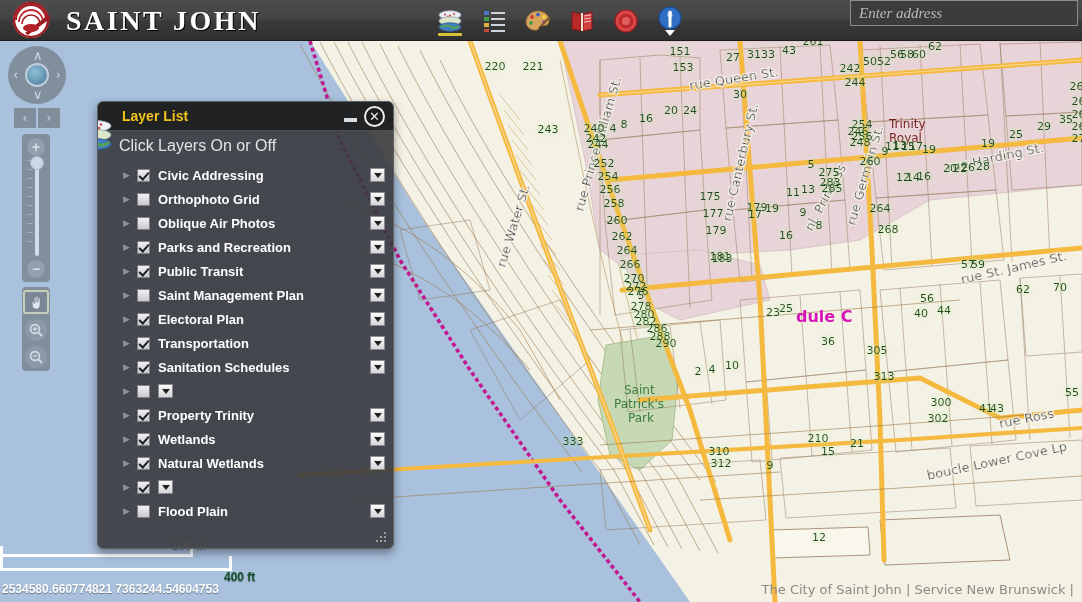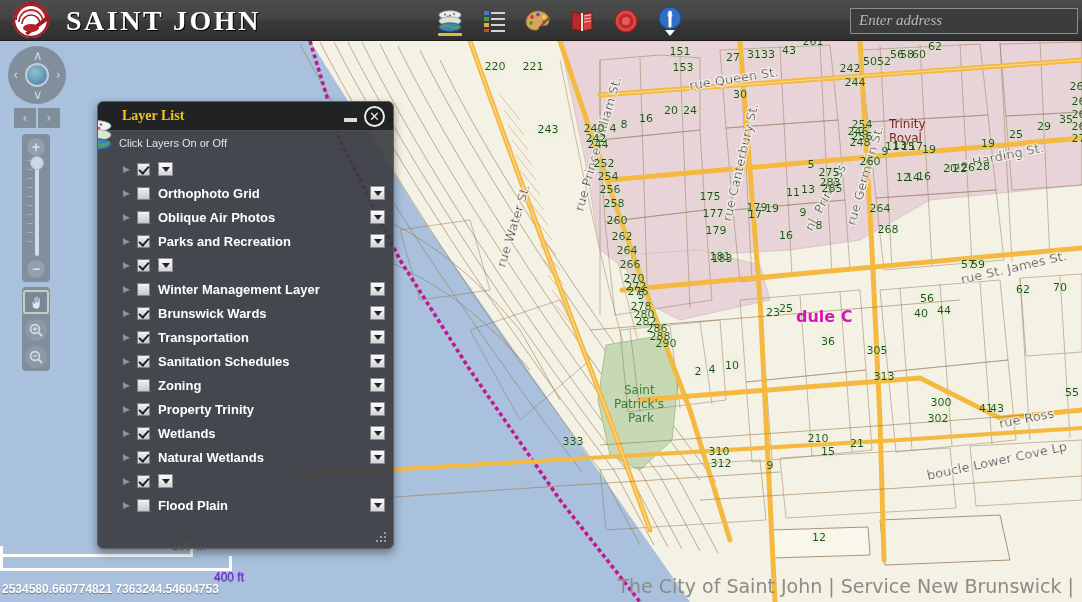--- a/index.html
+++ b/index.html
@@ -69,7 +69,7 @@
   .searchwrap {
     position: absolute; right: 0; top: 0;
     width: 232px; height: 41px;
-    display: flex; align-items: center;
+    display: flex; 
     padding-right: 2px;
   }
   #search-input {

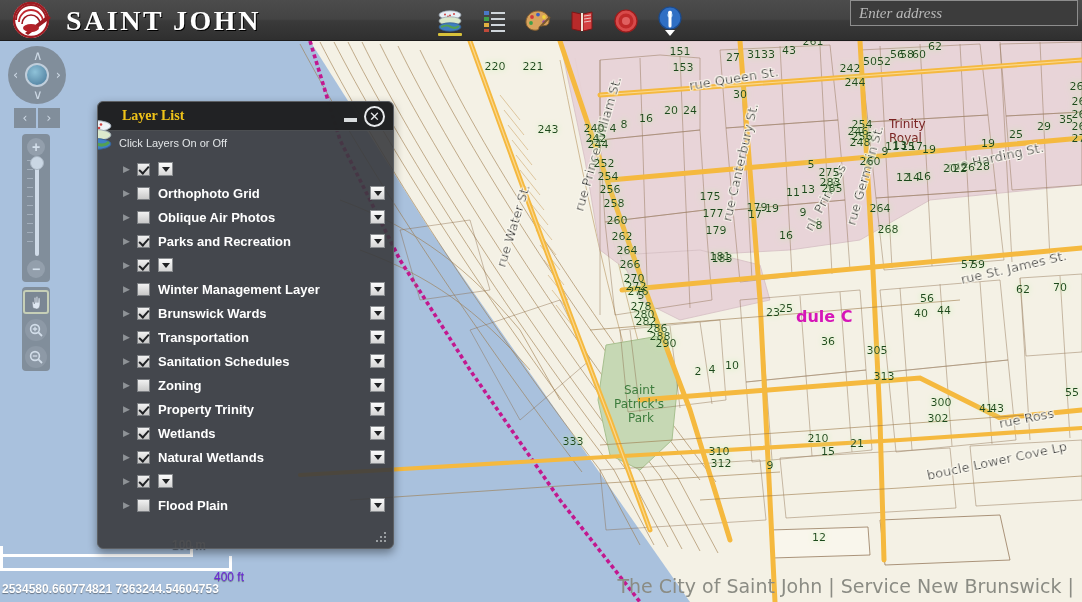--- a/index.html
+++ b/index.html
@@ -210,7 +210,7 @@
   .lp-title {
     position: absolute; left: 24px; top: 6px;
     color: #f0c419; font-size: 14px; font-weight: bold;
-    font-family: Liberation Serif, serif;
+    font-family: Liberation Sans, sans-serif;
   }
   .lp-min {
     position: absolute; right: 36px; top: 16px;

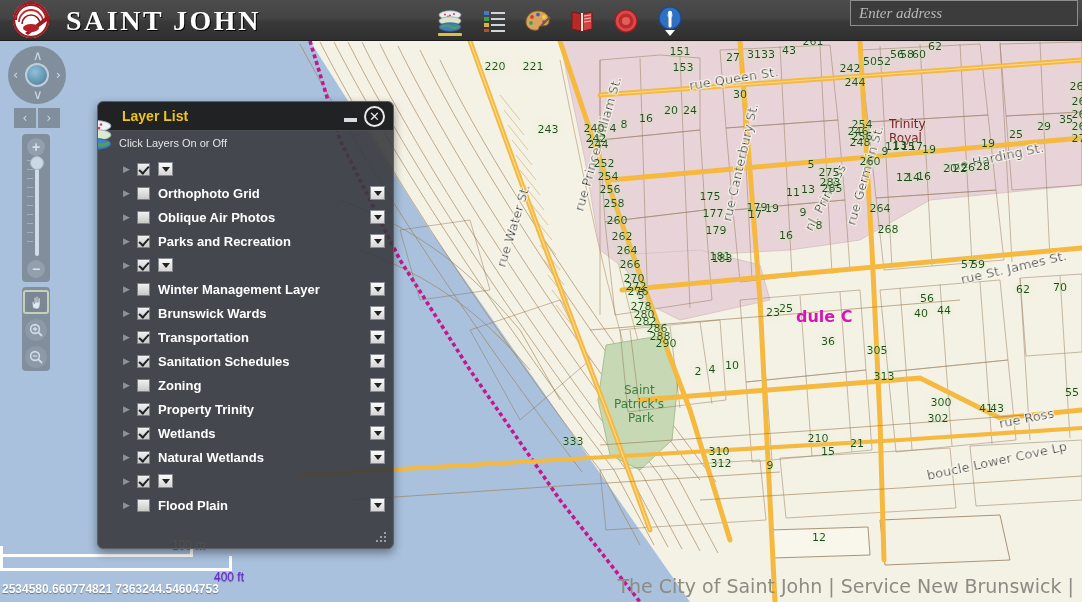--- a/index.html
+++ b/index.html
@@ -227,7 +227,7 @@
     line-height: 1;
   }
   .lp-subtitle {
-    color: #e2e5e7; font-size: 11px;
+    color: #e2e5e7; font-size: 16px;
     padding: 6px 0 4px 21px;
     font-family: "Liberation Sans", sans-serif;
   }

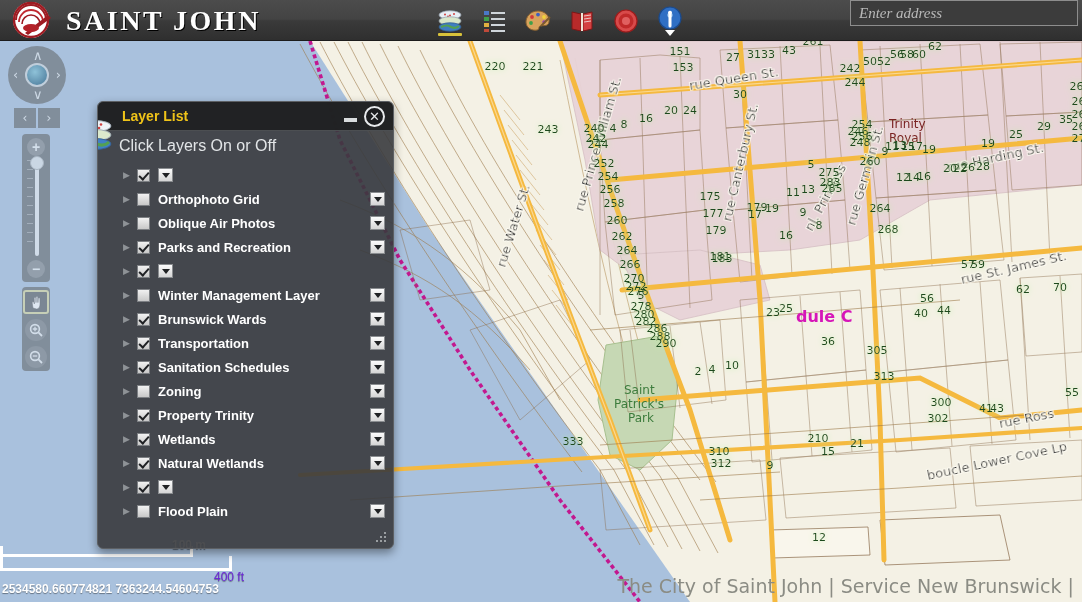--- a/index.html
+++ b/index.html
@@ -792,6 +792,7 @@
         <div class="lp-row">
           <span class="lp-expand">▶</span>
           <span class="lp-check on"></span>
+          <span class="lp-label">Civic Addressing</span>
           <span class="lp-menu">
             <span></span>
           </span>

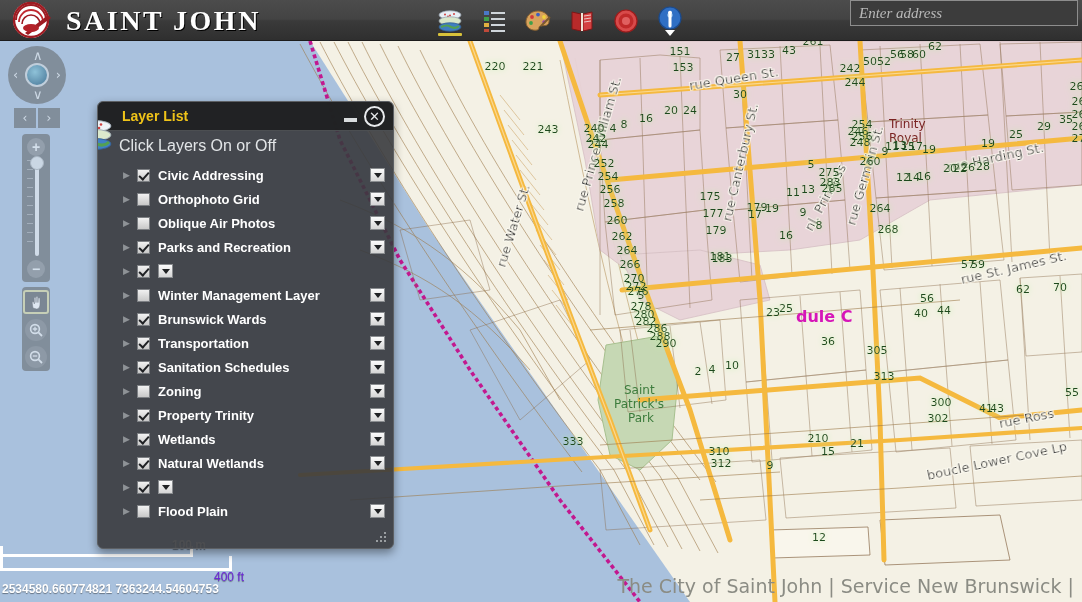--- a/index.html
+++ b/index.html
@@ -824,6 +824,7 @@
         <div class="lp-row">
           <span class="lp-expand">▶</span>
           <span class="lp-check on"></span>
+          <span class="lp-label">Public Transit</span>
           <span class="lp-menu">
             <span></span>
           </span>

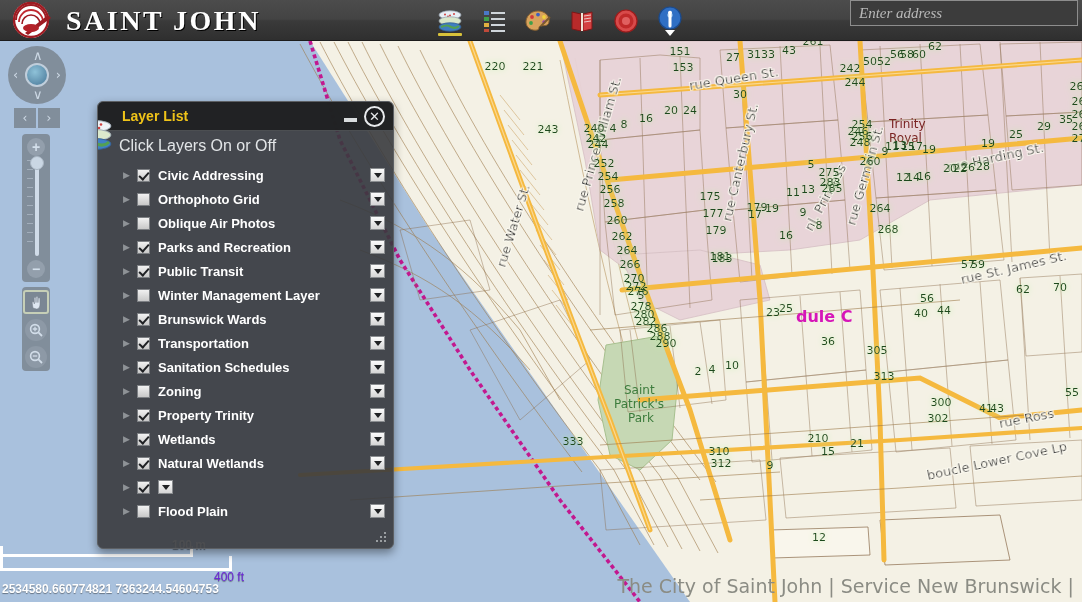--- a/index.html
+++ b/index.html
@@ -832,7 +832,7 @@
         <div class="lp-row">
           <span class="lp-expand">▶</span>
           <span class="lp-check"></span>
-          <span class="lp-label">Winter Management Layer</span>
+          <span class="lp-label">Saint Management Plan</span>
           <span class="lp-menu">
             <span></span>
           </span>

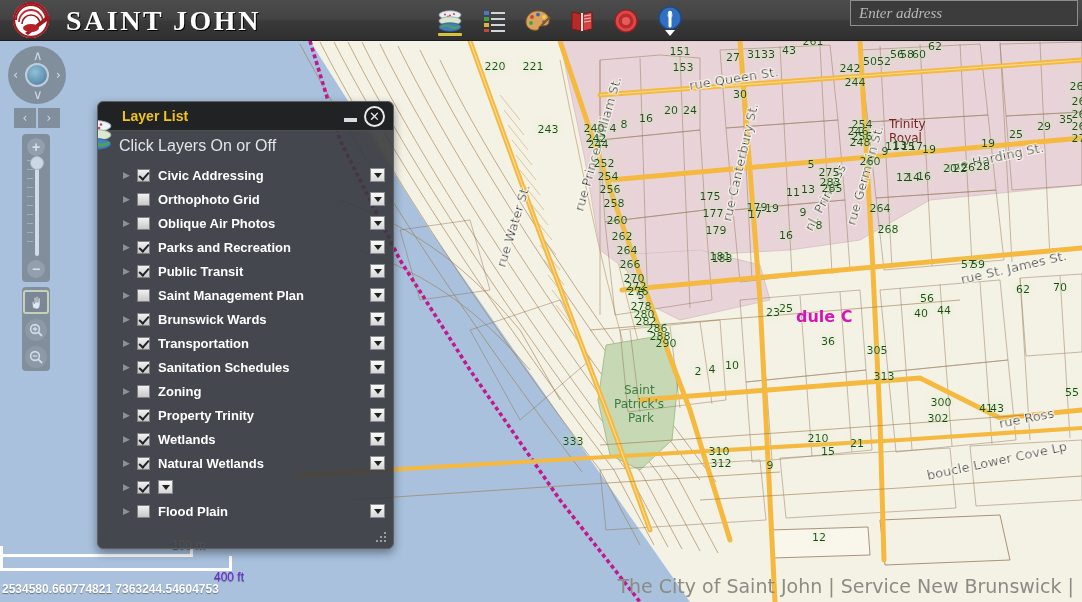--- a/index.html
+++ b/index.html
@@ -840,7 +840,7 @@
         <div class="lp-row">
           <span class="lp-expand">▶</span>
           <span class="lp-check on"></span>
-          <span class="lp-label">Brunswick Wards</span>
+          <span class="lp-label">Electoral Plan</span>
           <span class="lp-menu">
             <span></span>
           </span>

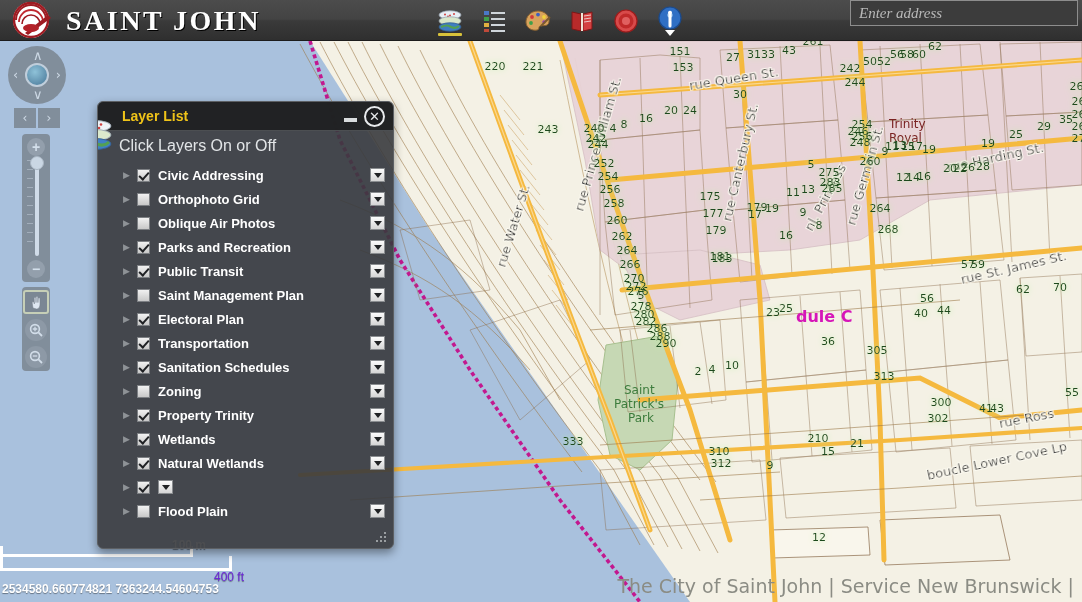--- a/index.html
+++ b/index.html
@@ -864,7 +864,6 @@
         <div class="lp-row">
           <span class="lp-expand">▶</span>
           <span class="lp-check"></span>
-          <span class="lp-label">Zoning</span>
           <span class="lp-menu">
             <span></span>
           </span>

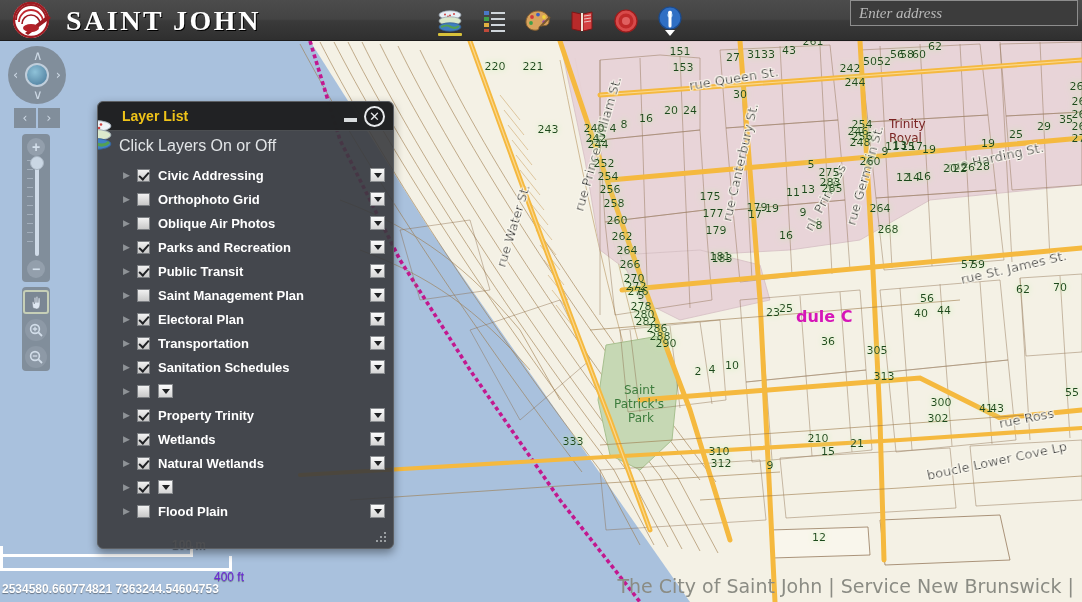--- a/index.html
+++ b/index.html
@@ -322,8 +322,8 @@
     color: #ffffff; font-size: 12px; font-weight: bold;
   }
   .sb-lbl-ft {
-    position: absolute; left: 214px; top: 28px;
-    color: #6d28d9; font-size: 12px; font-weight: normal;
+    position: absolute; left: 224px; top: 28px;
+    color: #14532d; font-size: 12px; font-weight: bold;
     white-space: nowrap;
   }
   #coords {

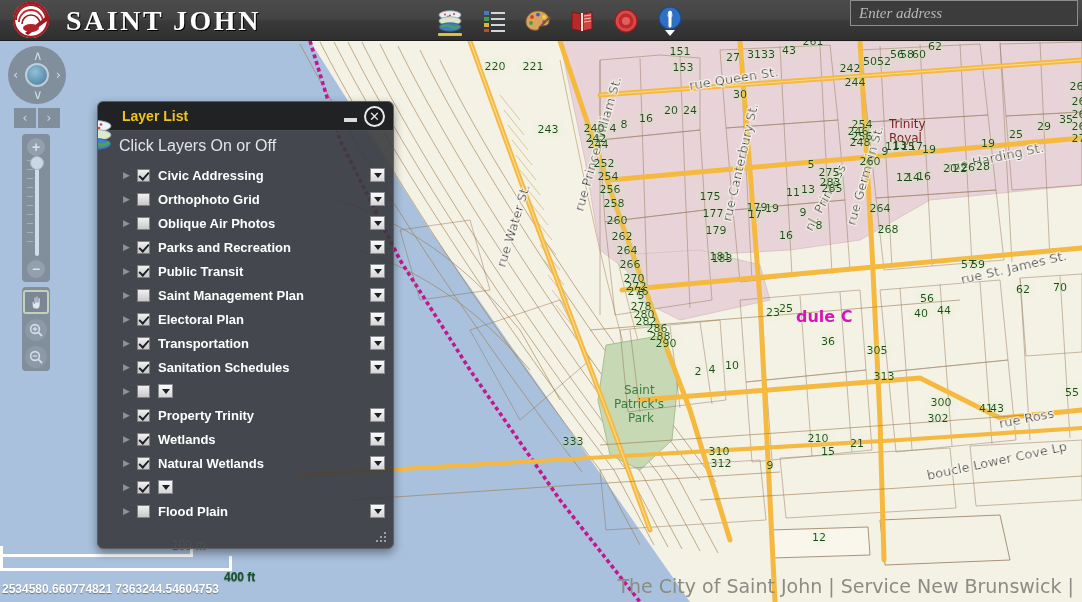--- a/index.html
+++ b/index.html
@@ -337,7 +337,7 @@
   #attribution {
     position: absolute;
     right: 8px; bottom: 5px;
-    color: #8b8c84; font-size: 19px;
+    color: #8b8c84; font-size: 13px;
     font-family: "DejaVu Sans", sans-serif;
     z-index: 25;
     margin-top: 16px;

